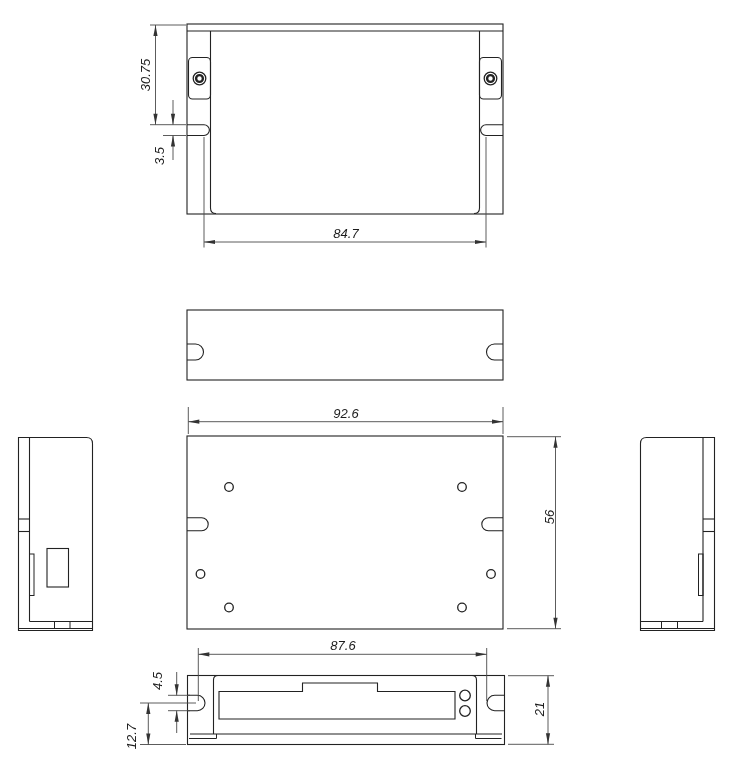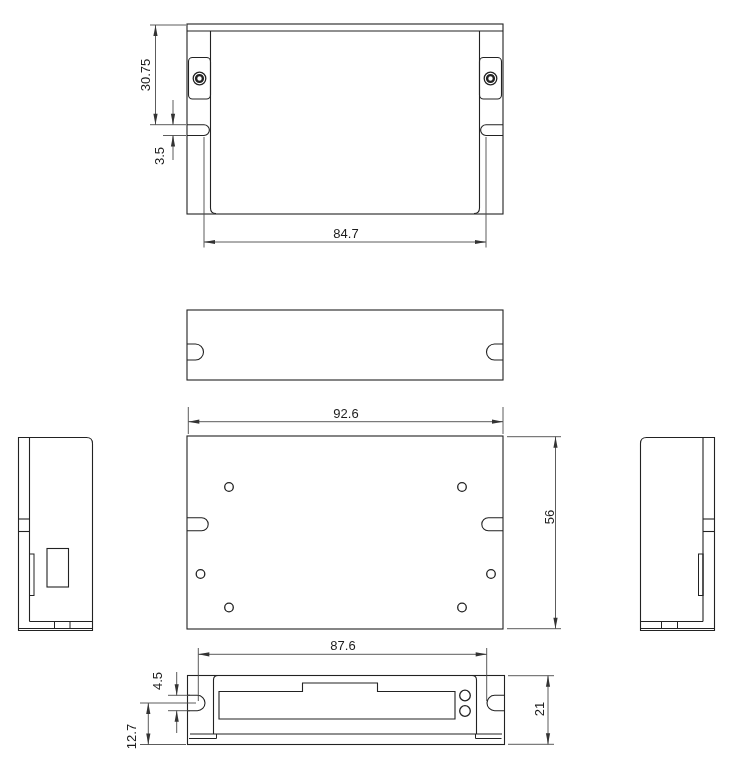--- a/index.html
+++ b/index.html
@@ -4,7 +4,7 @@
 <style>
   :root { --bg:#ffffff; --line:#222222; --dim:#4a4a4a; }
   html,body { margin:0; padding:0; background:var(--bg); }
-  .stage { position:relative; width:640px; height:767px; background:var(--bg); }
+  .stage { position:relative; width:640px; height:767px; background:var(--bg);font-style:italic; }
   svg { display:block; }
   .b  { fill:none; stroke:var(--line); stroke-width:1.1; stroke-linecap:butt; }
   .b2 { fill:none; stroke:var(--line); stroke-width:1; }

